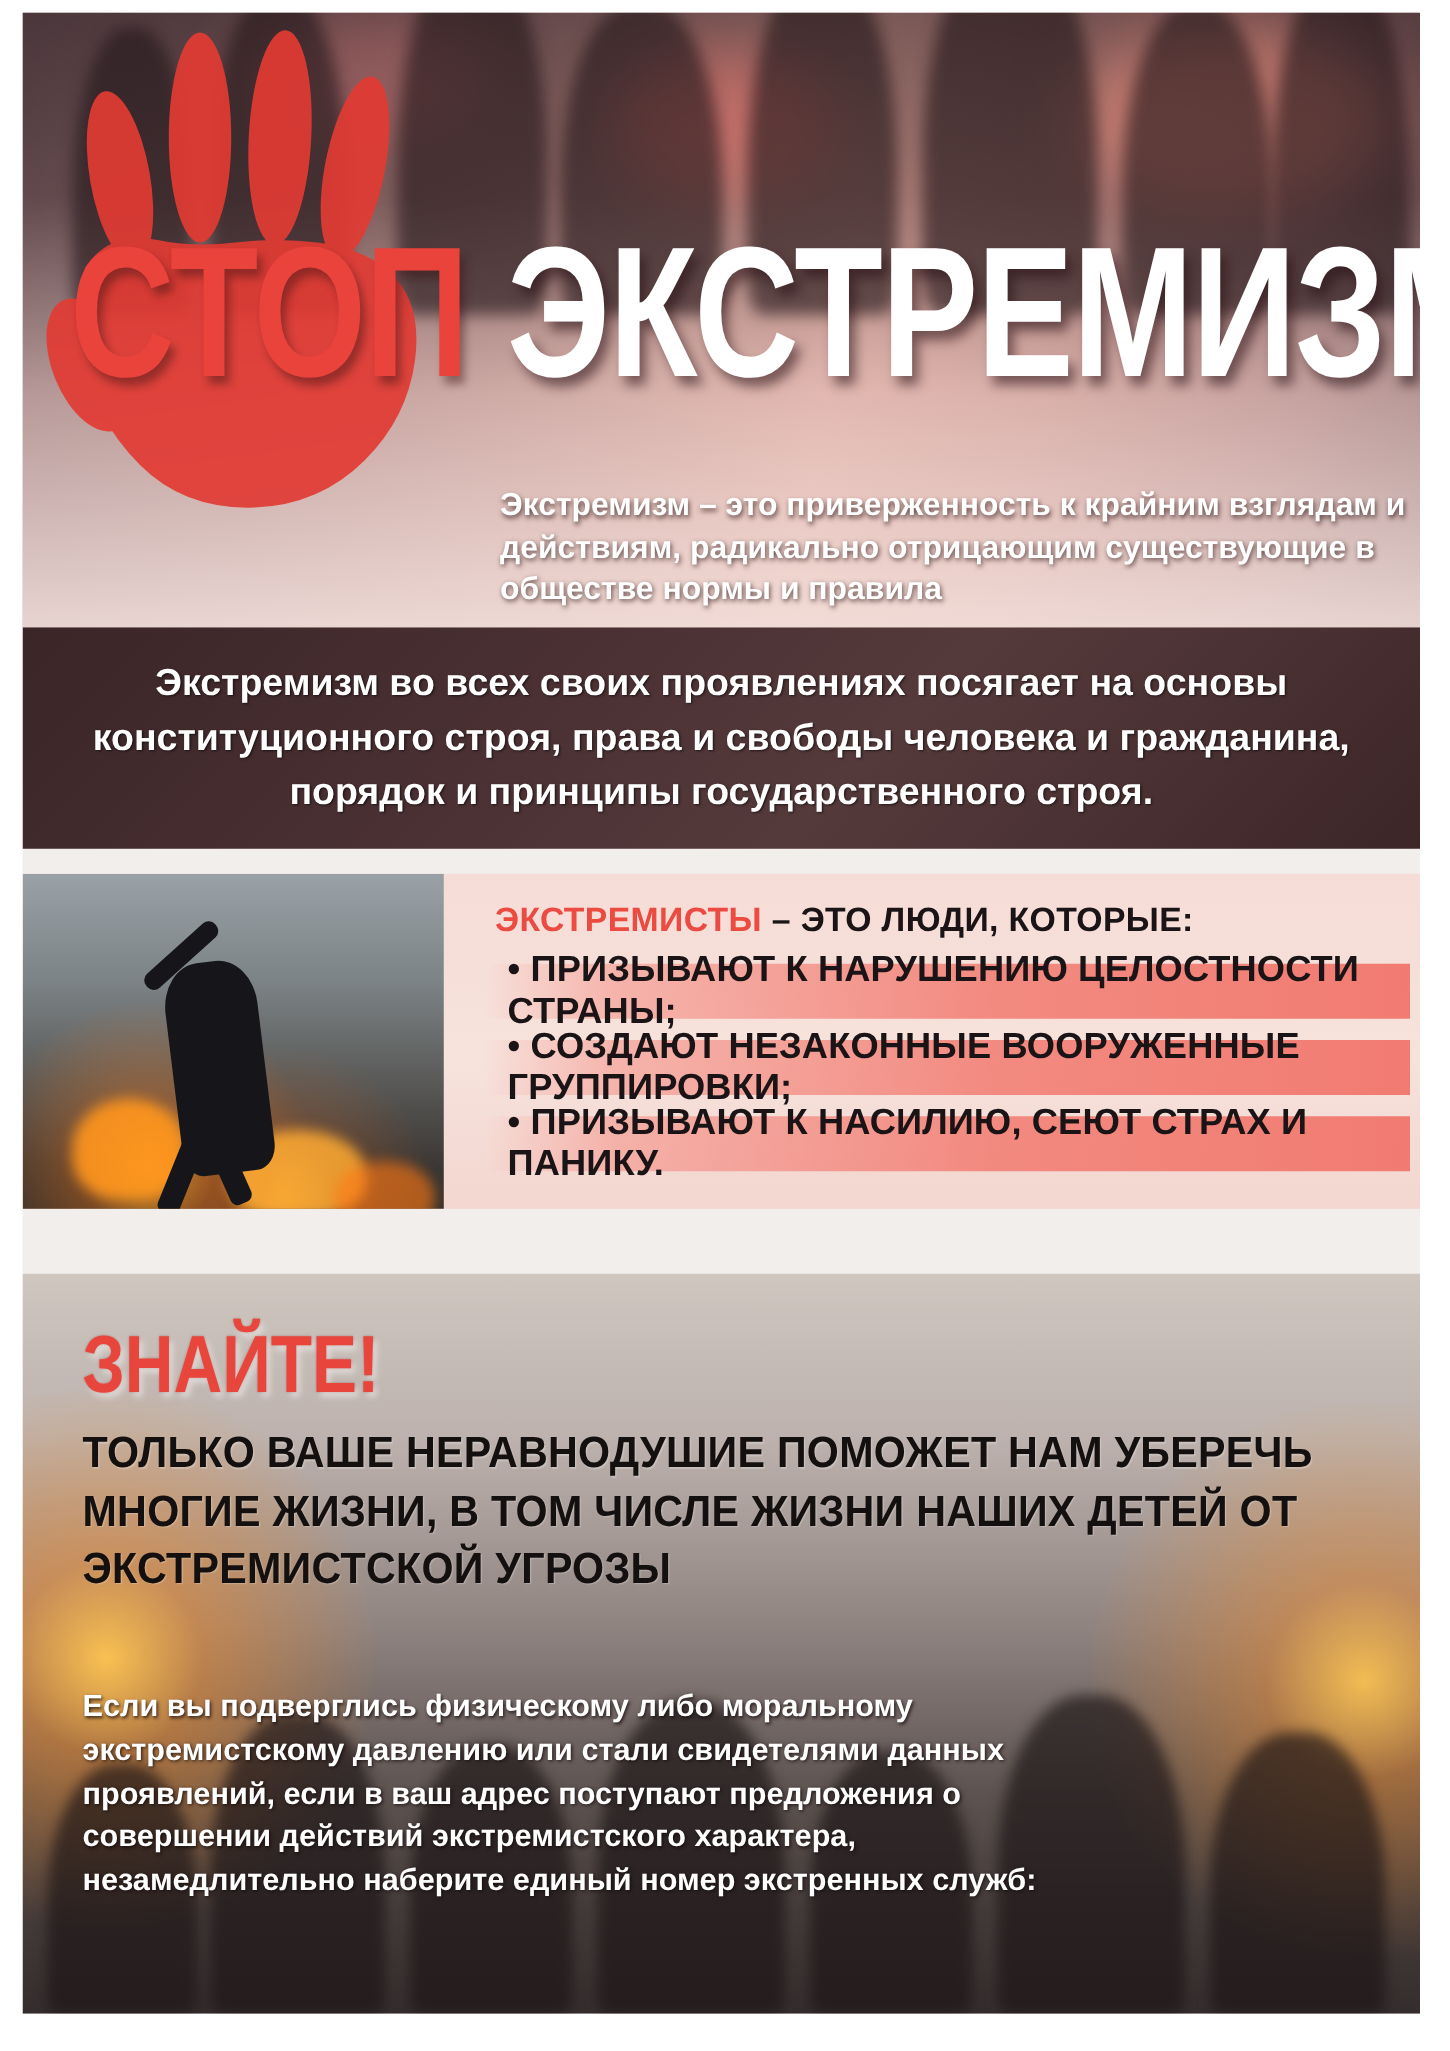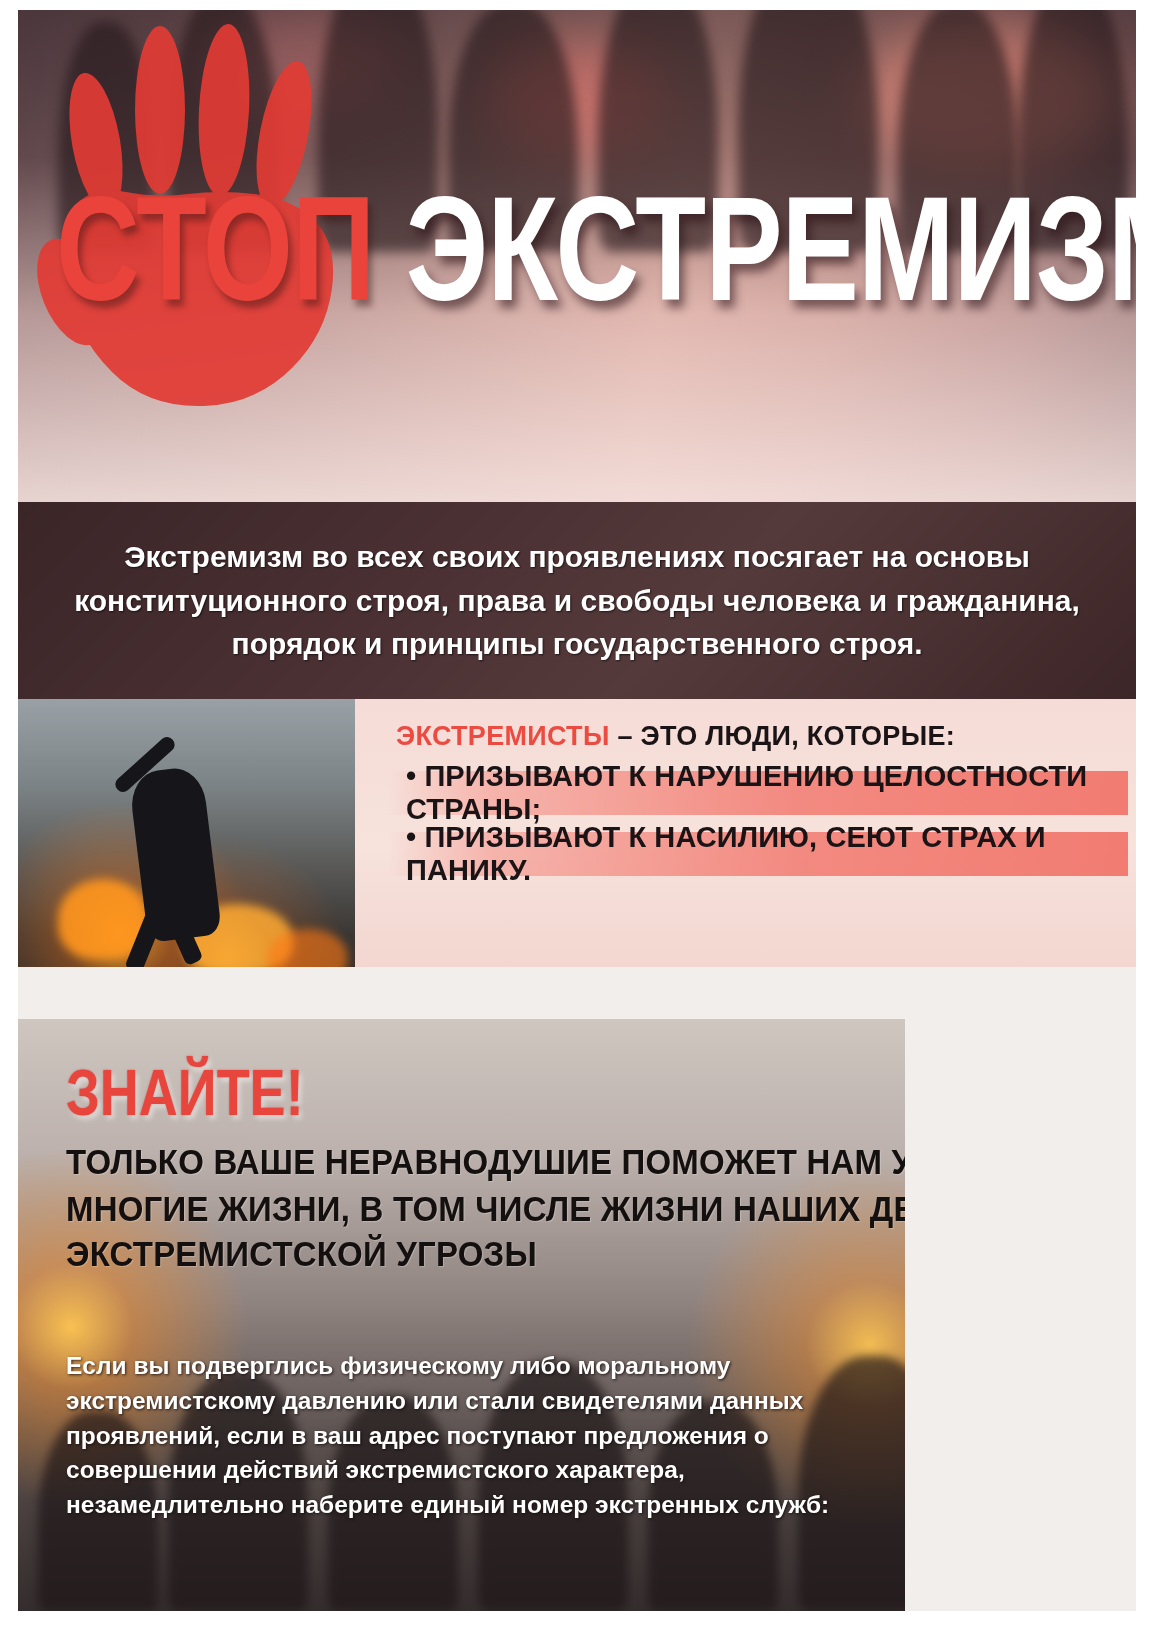--- a/index.html
+++ b/index.html
@@ -326,6 +326,7 @@
       <span class="stop">СТОП </span><span class="extremism">ЭКСТРЕМИЗМ!</span>
     </div>
 
+    <div class="hero-def">Экстремизм – это приверженность к крайним взглядам и действиям, радикально отрицающим существующие в обществе нормы и правила</div>
   </div>
 
   <div class="band">

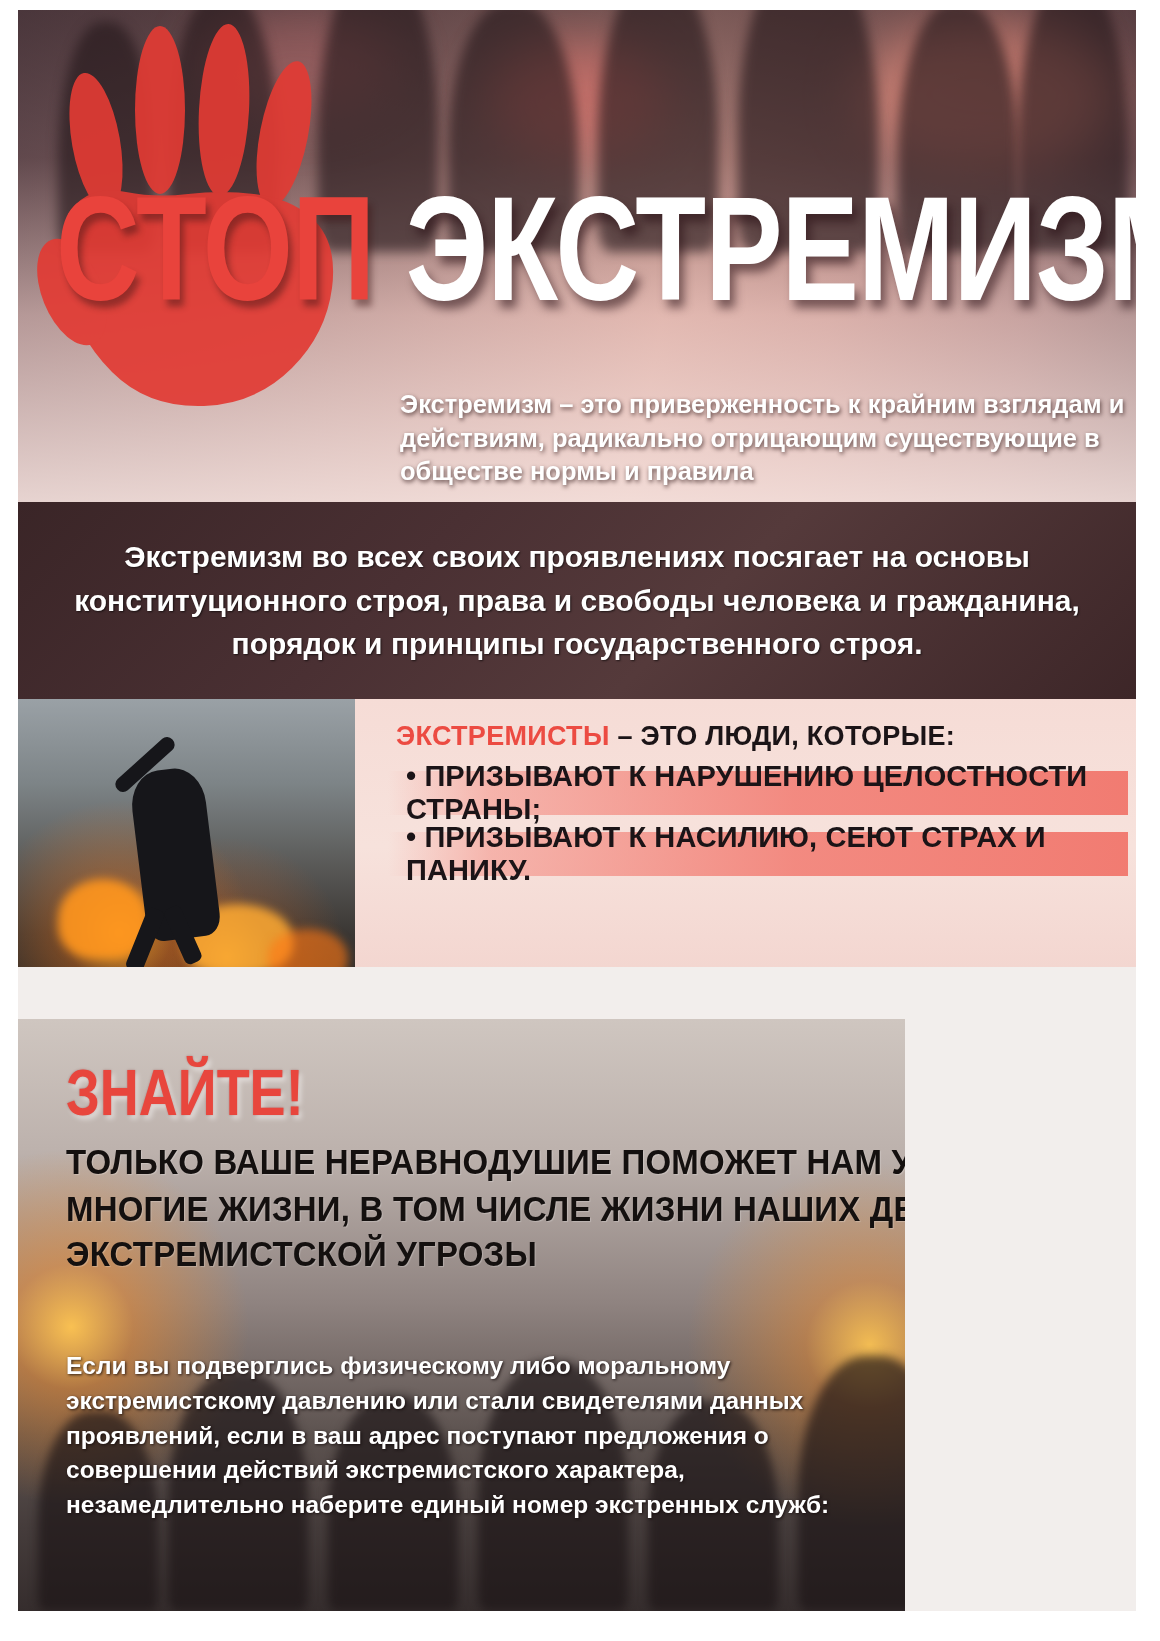--- a/index.html
+++ b/index.html
@@ -101,7 +101,7 @@
   .band {
     position: absolute;
     left: 18px; top: 502px;
-    width: 1118px; height: 197px;
+    width: 1118px; height: 177px;
     background: linear-gradient(135deg, #3a2527 0%, #4a3033 35%, #553a3b 60%, #3d2628 100%);
     z-index: 10;
     display: flex;

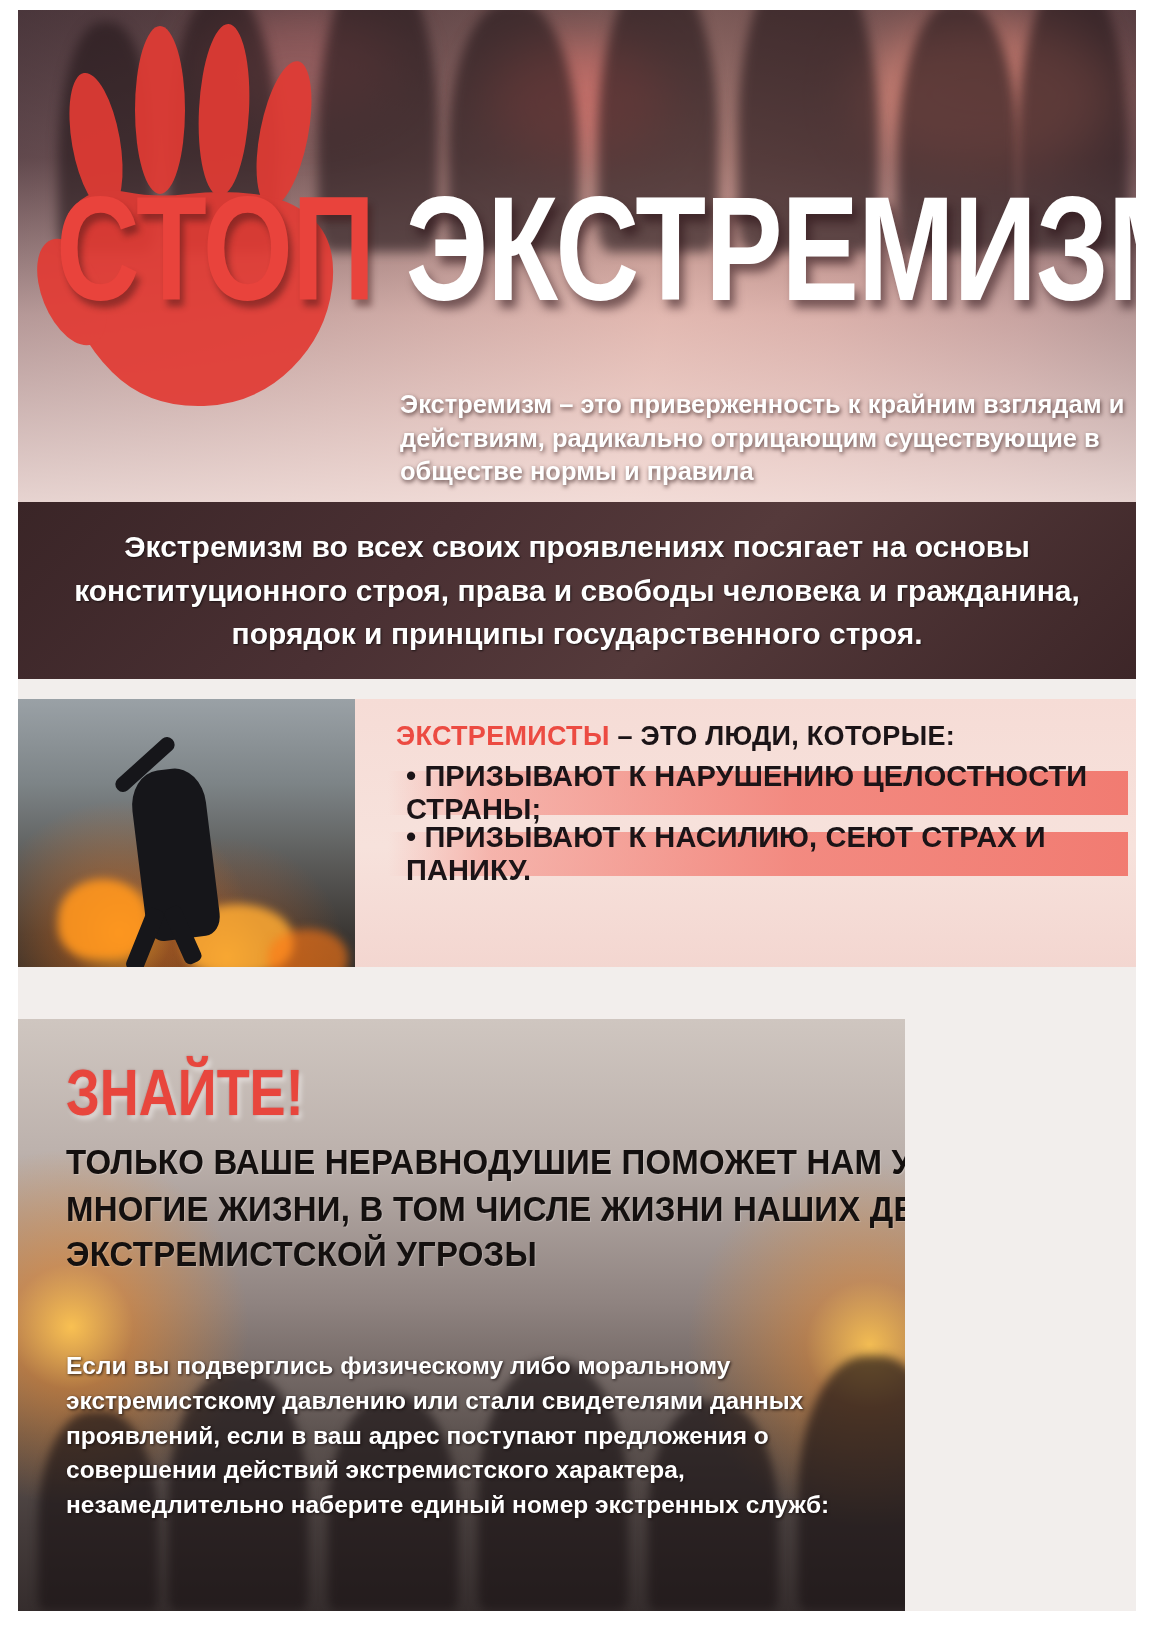--- a/index.html
+++ b/index.html
@@ -350,6 +350,7 @@
 
     <div class="ext-list">
       <div class="ext-item">• ПРИЗЫВАЮТ К НАРУШЕНИЮ ЦЕЛОСТНОСТИ СТРАНЫ;</div>
+      <div class="ext-item">• СОЗДАЮТ НЕЗАКОННЫЕ ВООРУЖЕННЫЕ ГРУППИРОВКИ;</div>
       <div class="ext-item">• ПРИЗЫВАЮТ К НАСИЛИЮ, СЕЮТ СТРАХ И ПАНИКУ.</div>
     </div>
   </div>

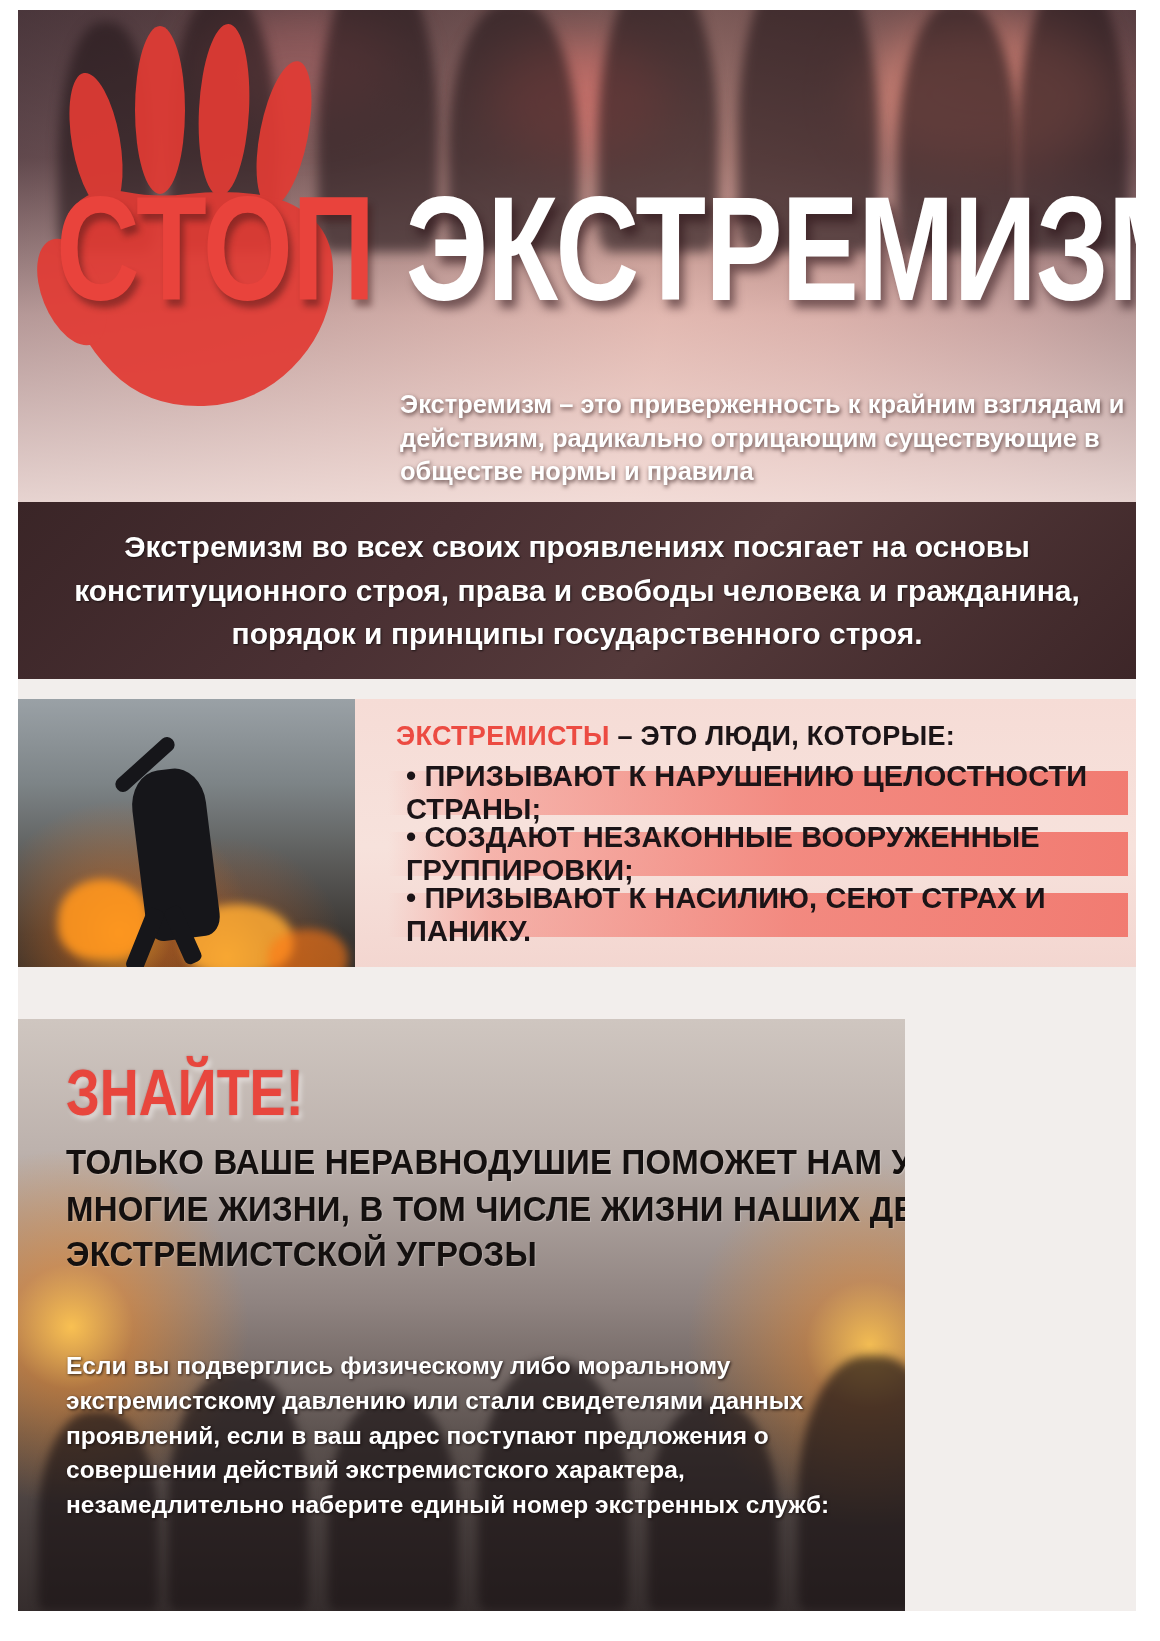--- a/index.html
+++ b/index.html
@@ -208,7 +208,7 @@
   .know {
     position: absolute;
     left: 18px; top: 1019px;
-    width: 887px; height: 592px;
+    width: 1118px; height: 592px;
     overflow: hidden;
     background:
       radial-gradient(circle at 6% 52%, rgba(255,196,80,.95) 0%, rgba(255,140,30,.45) 7%, rgba(0,0,0,0) 20%),

